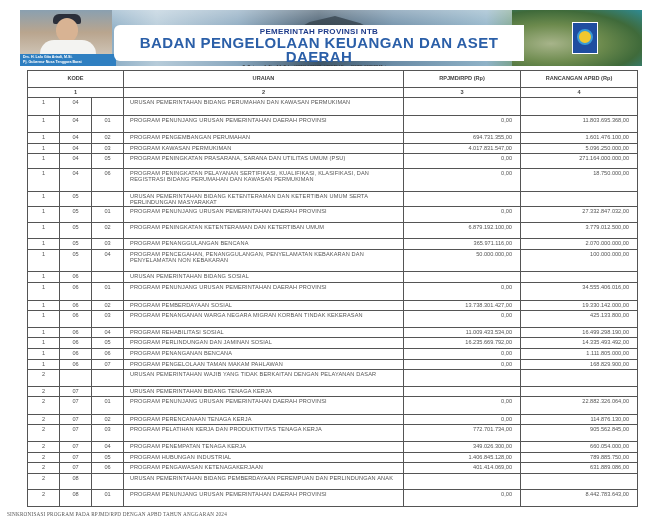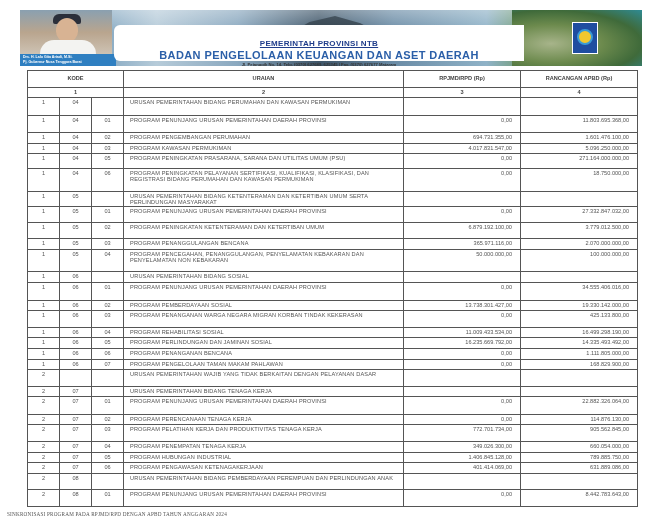--- a/index.html
+++ b/index.html
@@ -21,7 +21,7 @@
   .portrait .body { position: absolute; left: 20px; top: 30px; width: 56px; height: 22px; border-radius: 14px 14px 0 0; background: #f3f3f1; }
   .caption { position: absolute; left: 0; top: 44px; width: 96px; height: 12px; background: #2f7fc1; color: #fff; font-size: 3.6px; line-height: 5px; padding: 1px 3px; box-sizing: border-box; font-weight: bold; }
   .titlebox { position: absolute; left: 94px; top: 15px; width: 410px; height: 36px; background: #ffffff; border-radius: 6px 0 0 6px; text-align: center; }
-  .title-top { font-size: 8px; font-weight: bold; color: #1f3c8a; margin-top: 14px; letter-spacing: 0.3px; text-decoration: underline; }
+  .title-top { font-size: 8px; font-weight: bold; color: #1f3c8a; margin-top: 2px; letter-spacing: 0.3px; }
   .title-main { font-size: 11px; font-weight: bold; color: #2b5fa8; line-height: 14px; letter-spacing: 0.4px; }
   .title-sub { font-size: 4.2px; color: #333; line-height: 5px; font-weight: bold; }
   .emblem { position: absolute; right: 44px; top: 12px; width: 24px; height: 30px; background: #1f4da0; border: 1px solid #ffffff; }

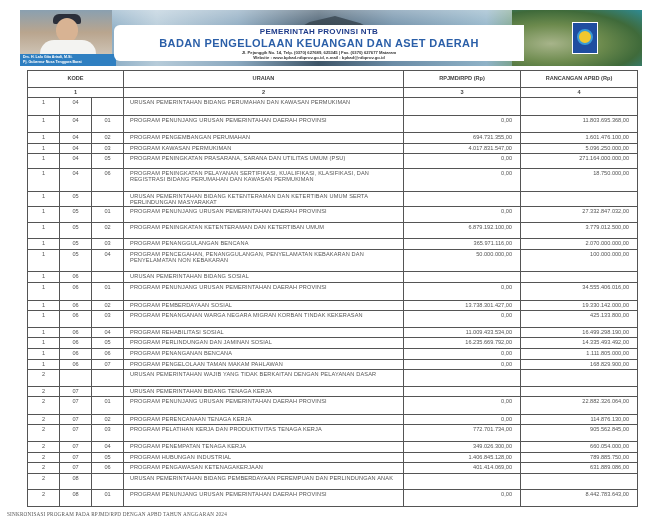--- a/index.html
+++ b/index.html
@@ -22,7 +22,7 @@
   .caption { position: absolute; left: 0; top: 44px; width: 96px; height: 12px; background: #2f7fc1; color: #fff; font-size: 3.6px; line-height: 5px; padding: 1px 3px; box-sizing: border-box; font-weight: bold; }
   .titlebox { position: absolute; left: 94px; top: 15px; width: 410px; height: 36px; background: #ffffff; border-radius: 6px 0 0 6px; text-align: center; }
   .title-top { font-size: 8px; font-weight: bold; color: #1f3c8a; margin-top: 2px; letter-spacing: 0.3px; }
-  .title-main { font-size: 11px; font-weight: bold; color: #2b5fa8; line-height: 14px; letter-spacing: 0.4px; }
+  .title-main { font-size: 15px; font-weight: bold; color: #2b5fa8; line-height: 14px; letter-spacing: 0.4px; }
   .title-sub { font-size: 4.2px; color: #333; line-height: 5px; font-weight: bold; }
   .emblem { position: absolute; right: 44px; top: 12px; width: 24px; height: 30px; background: #1f4da0; border: 1px solid #ffffff; }
   .emblem .inner { position: absolute; left: 4px; top: 6px; width: 16px; height: 16px; border-radius: 50%; background: #f2c72e; border: 2px solid #3a9bd6; box-sizing: border-box; }

